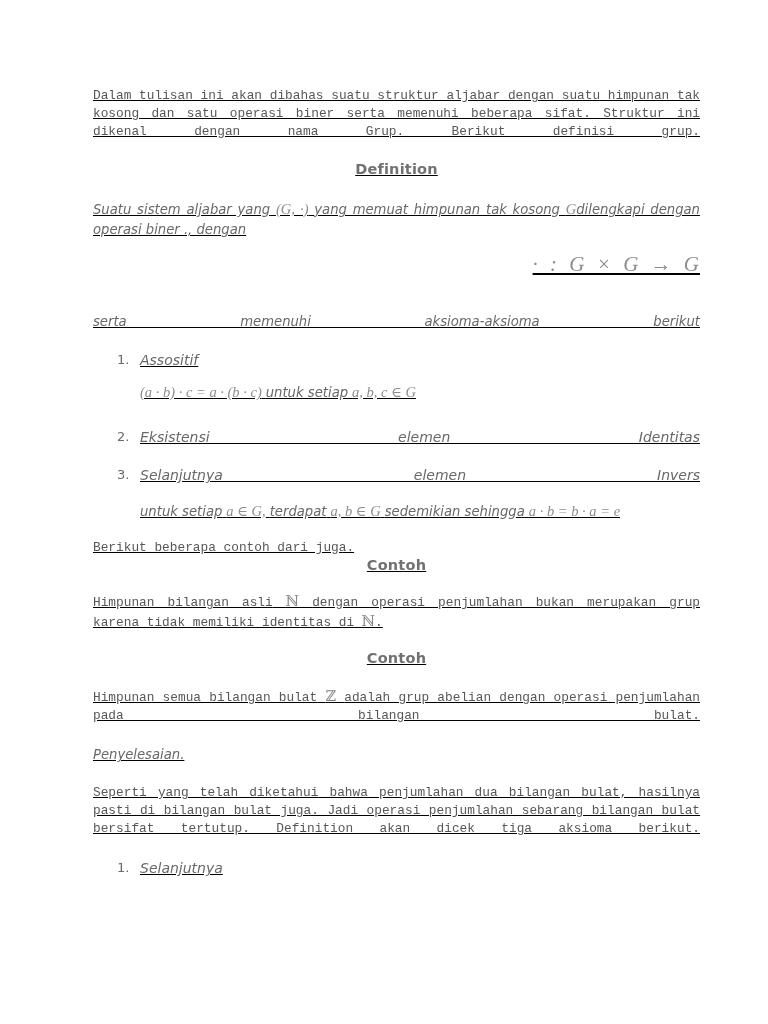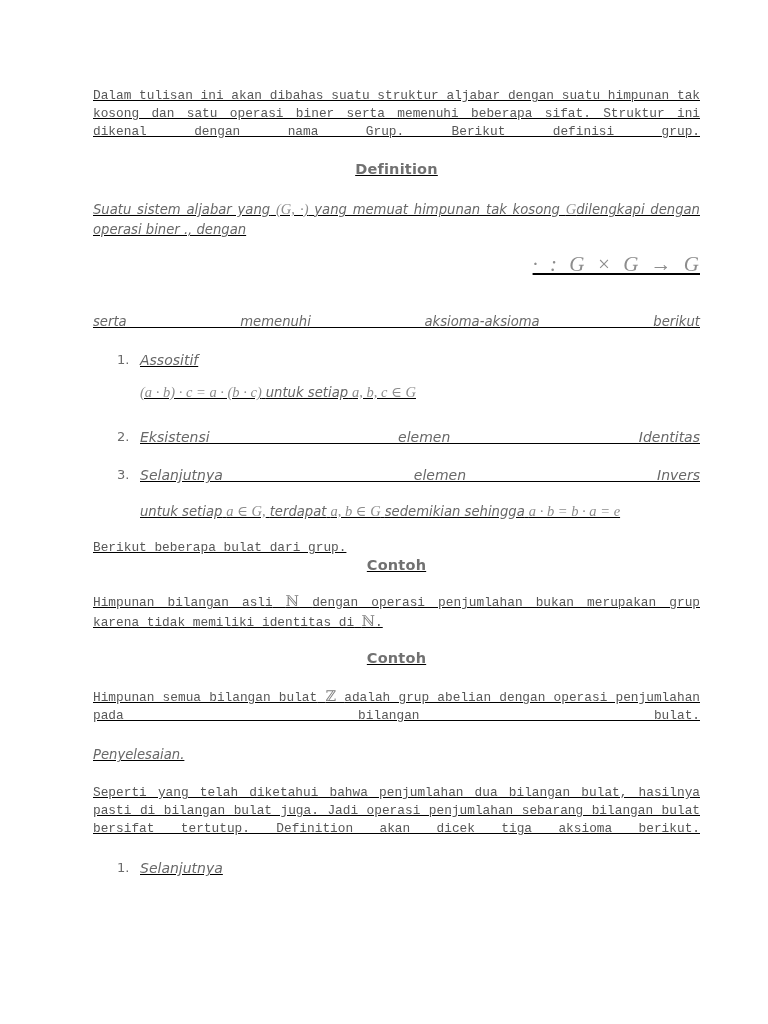--- a/index.html
+++ b/index.html
@@ -113,7 +113,7 @@
     <div class="li-body"><span class="it">untuk setiap</span> <span class="m">a ∈ G,</span> <span class="it">terdapat</span> <span class="m">a, b ∈ G</span> <span class="it">sedemikian sehingga</span> <span class="m">a · b = b · a = e</span></div>
   </div>
 
-  <p class="mono p-berikut">Berikut beberapa bulat dari grup.</p>
+  <p class="mono p-berikut">Berikut beberapa contoh dari juga.</p>
 
   <h3 class="hd h-contoh1">Contoh</h3>
 

